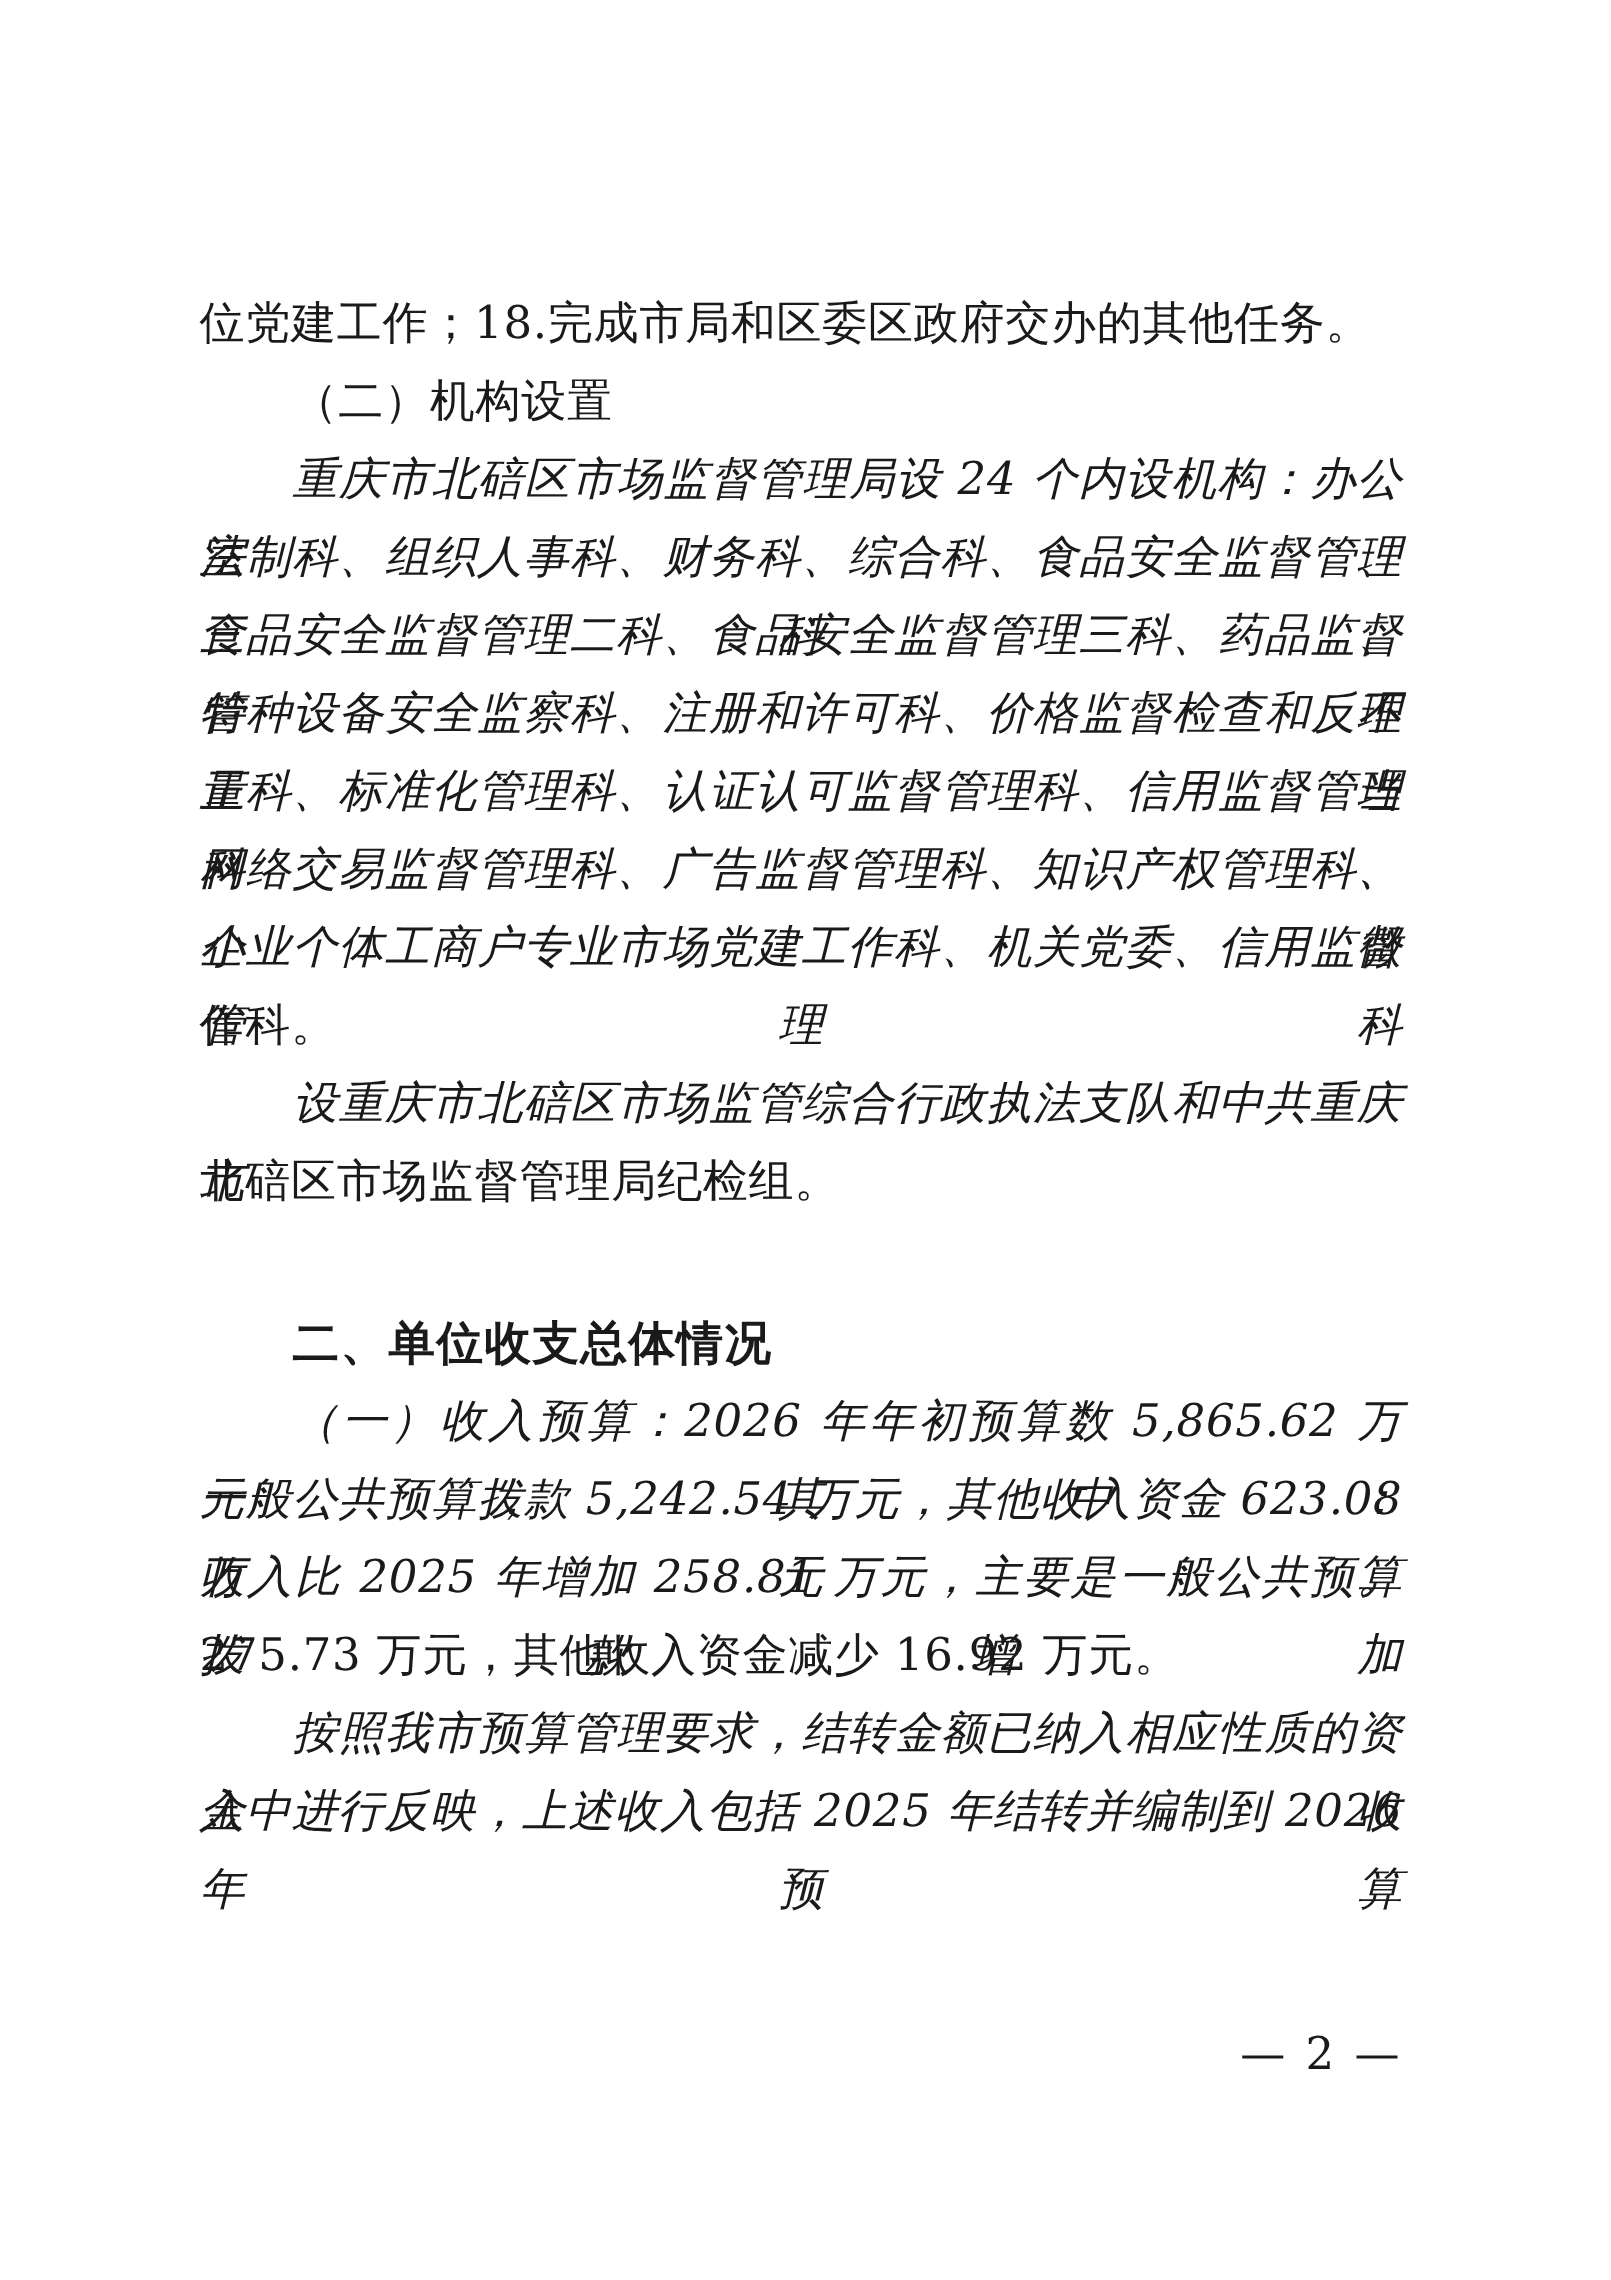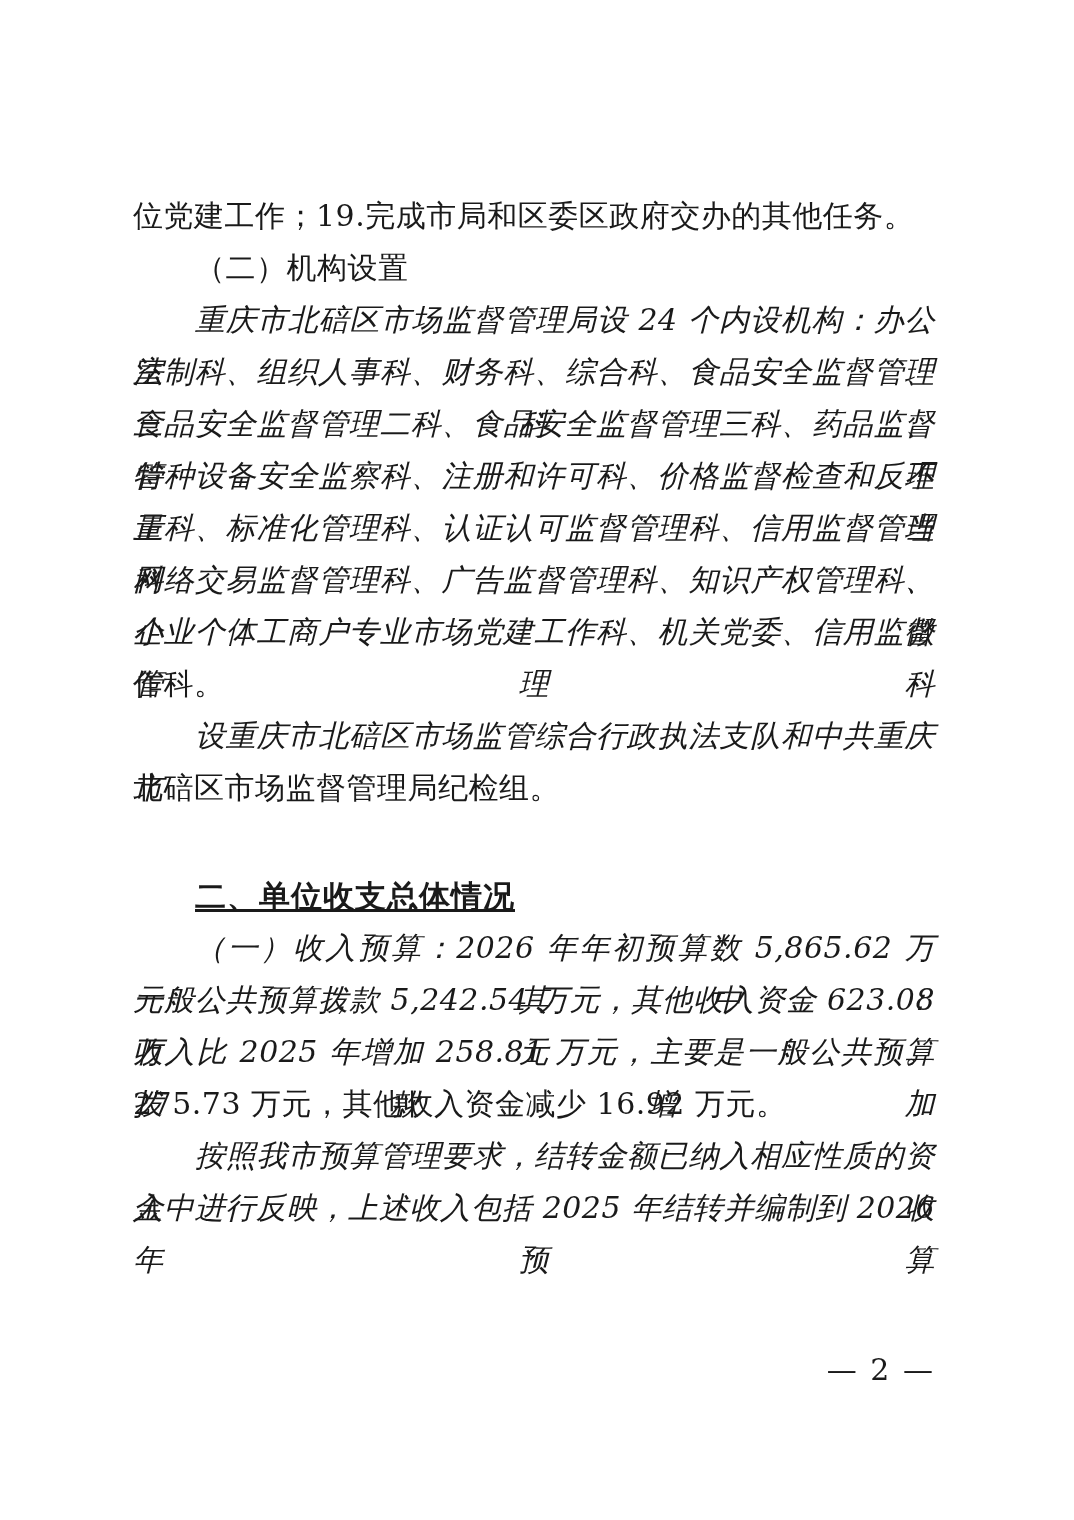--- a/index.html
+++ b/index.html
@@ -68,7 +68,7 @@
 
 <div class="page">
   <div class="content">
-    <div class="line">位党建工作；19.完成市局和区委区政府交办的其他任务。</div>
+    <div class="line">位党建工作；18.完成市局和区委区政府交办的其他任务。</div>
     <div class="line indent sub-head">（二）机构设置</div>
     <div class="line indent just">重庆市北碚区市场监督管理局设 24 个内设机构：办公室、</div>
     <div class="line just">法制科、组织人事科、财务科、综合科、食品安全监督管理三科、</div>

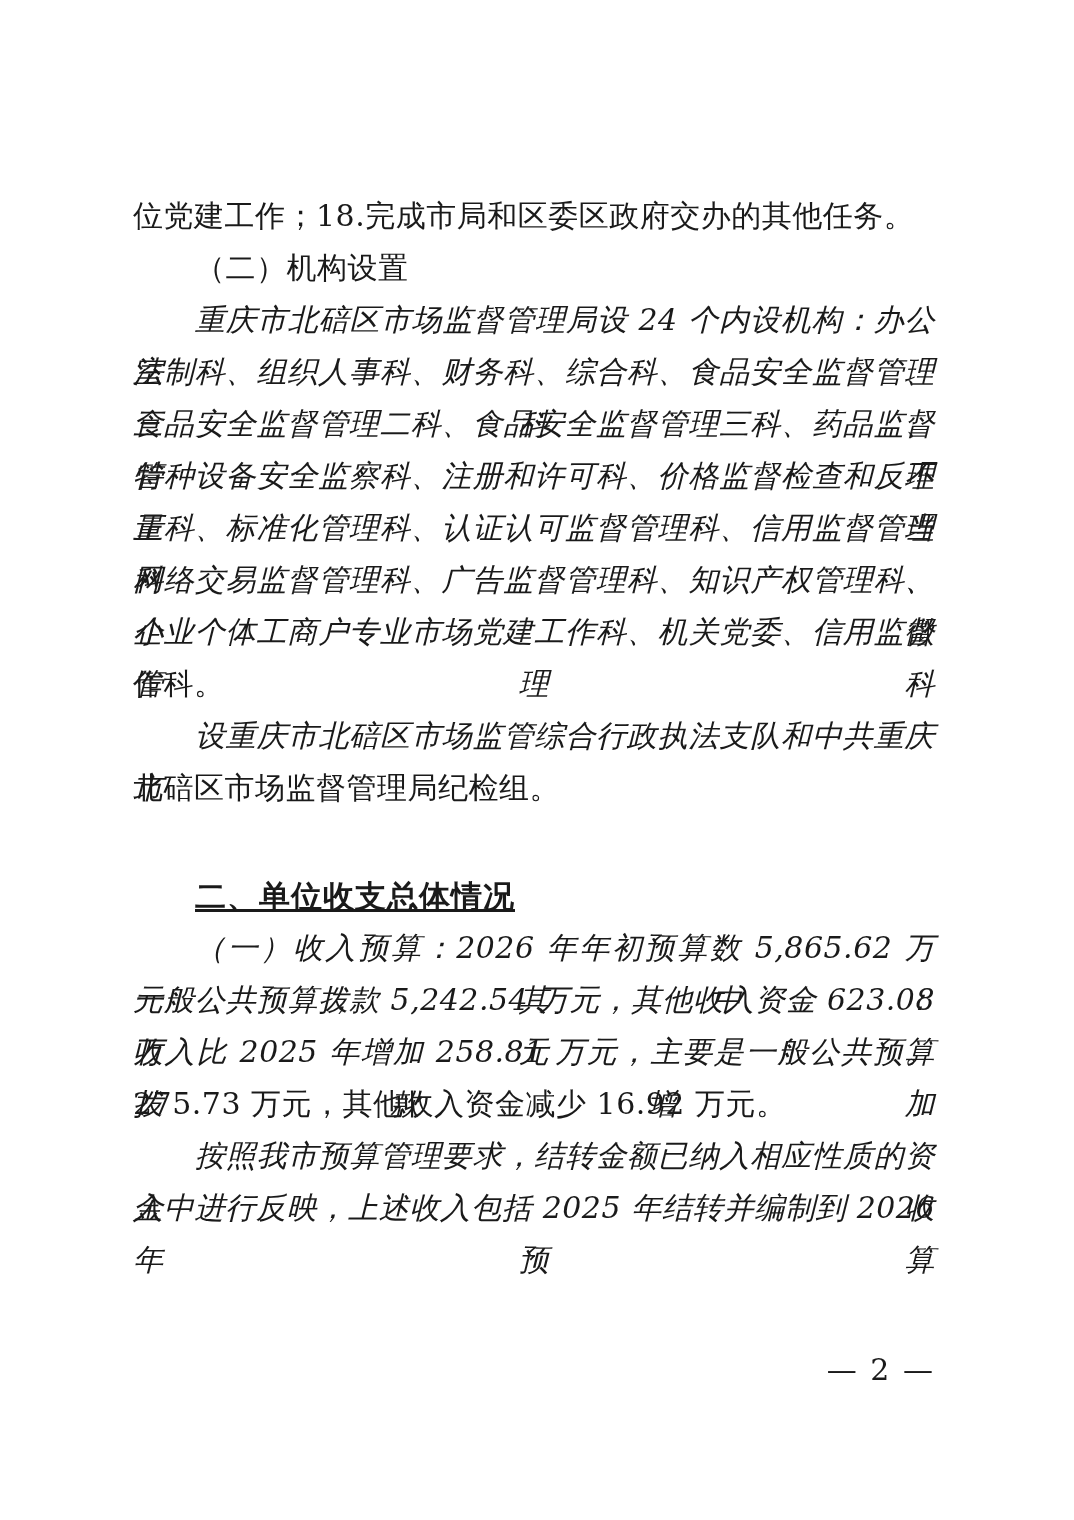--- a/index.html
+++ b/index.html
@@ -50,7 +50,6 @@
   }
   .gap-before {
     margin-top: 56px;
-    text-decoration: underline;
   }
   .footer {
     position: absolute;

